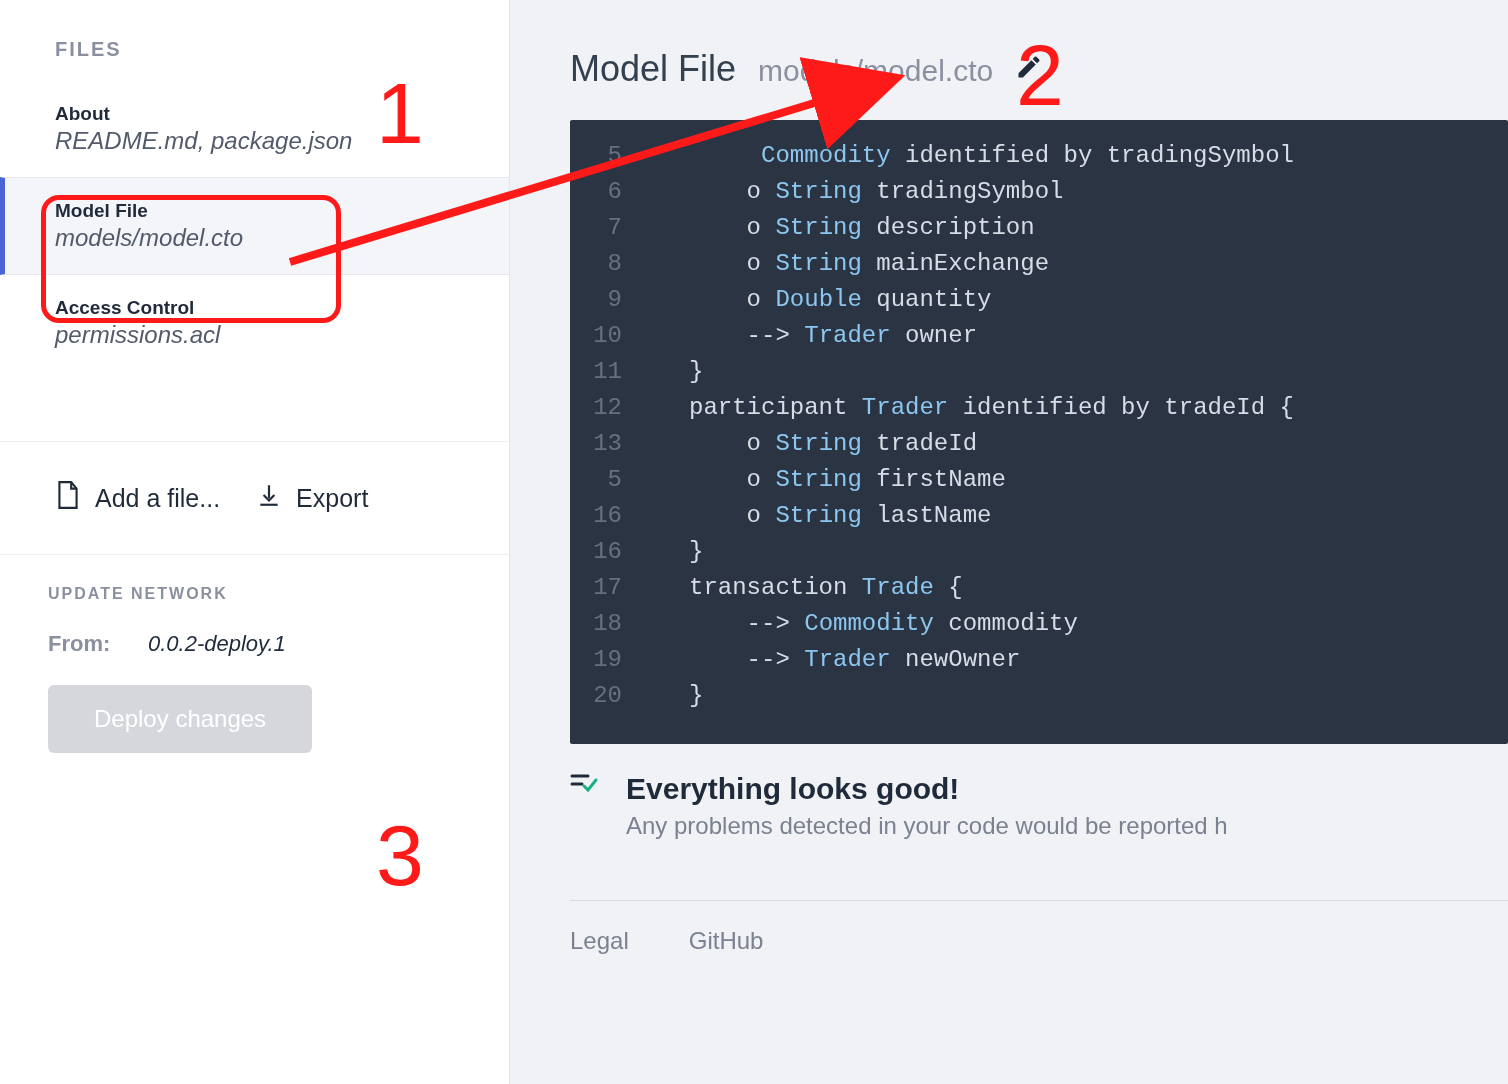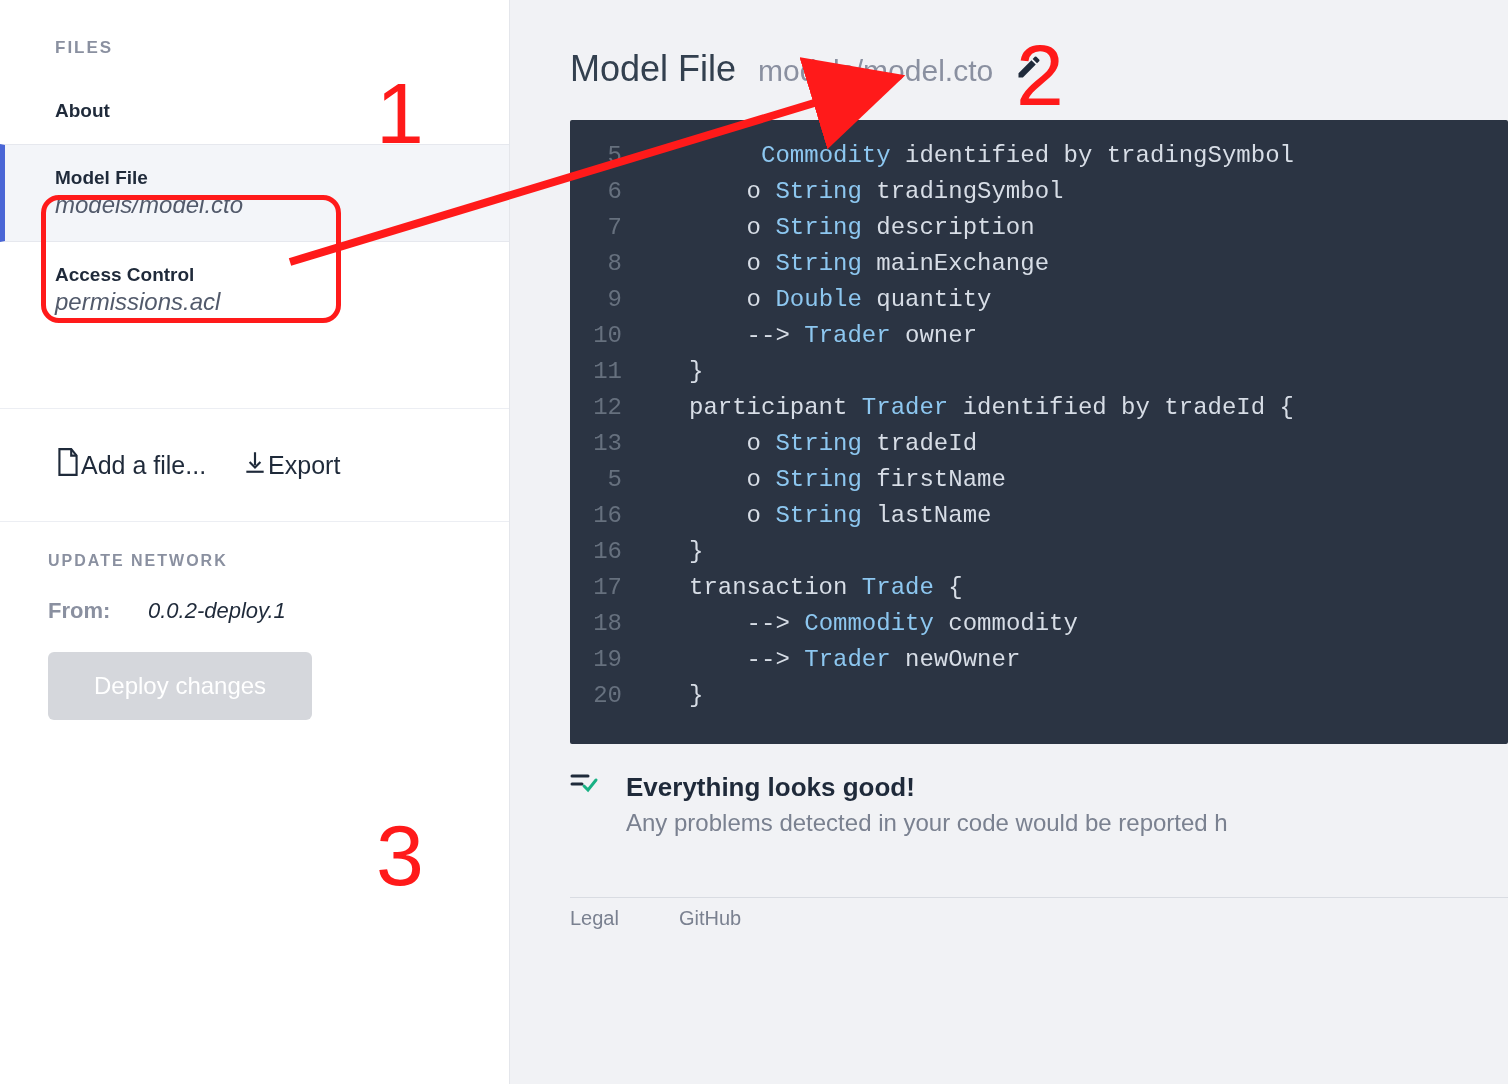--- a/index.html
+++ b/index.html
@@ -27,7 +27,7 @@
   }
   .files-title {
     padding: 38px 81px 20px 55px;
-    font-size: 17px;
+    font-size: 20px;
     letter-spacing: 2px;
     color: #8a90a0;
     font-weight: 700;

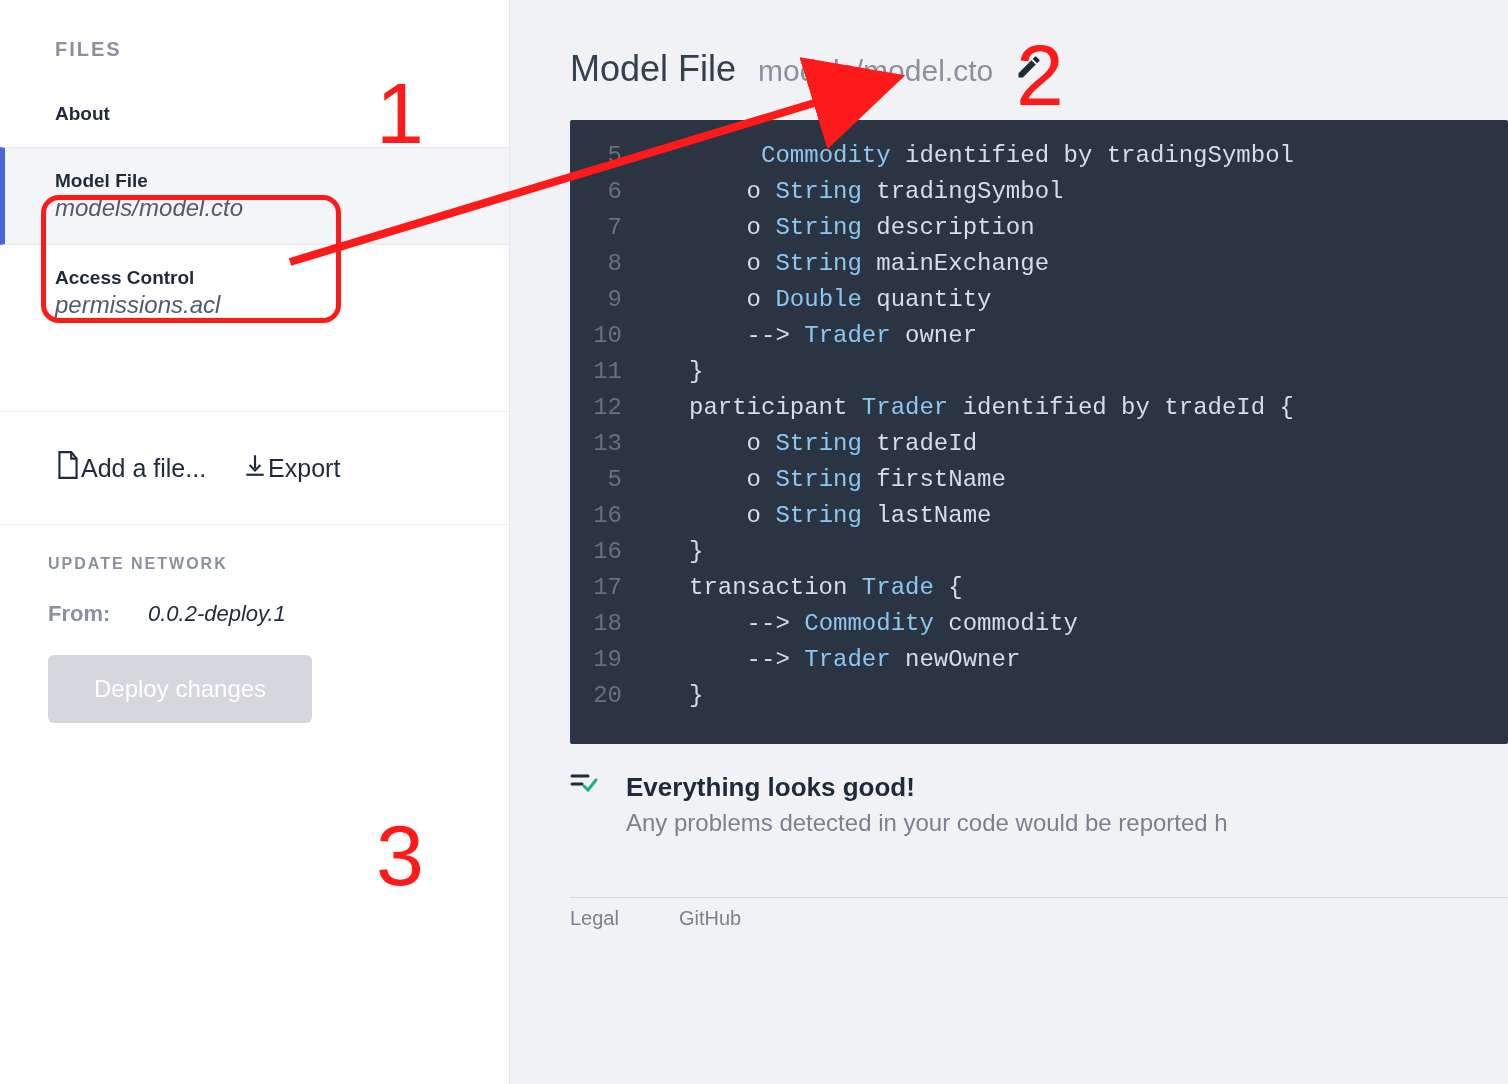--- a/index.html
+++ b/index.html
@@ -223,6 +223,7 @@
 
     <div class="file-item">
       <div class="fi-title">About</div>
+      <div class="fi-path">README.md, package.json</div>
     </div>
 
     <div class="file-item selected">

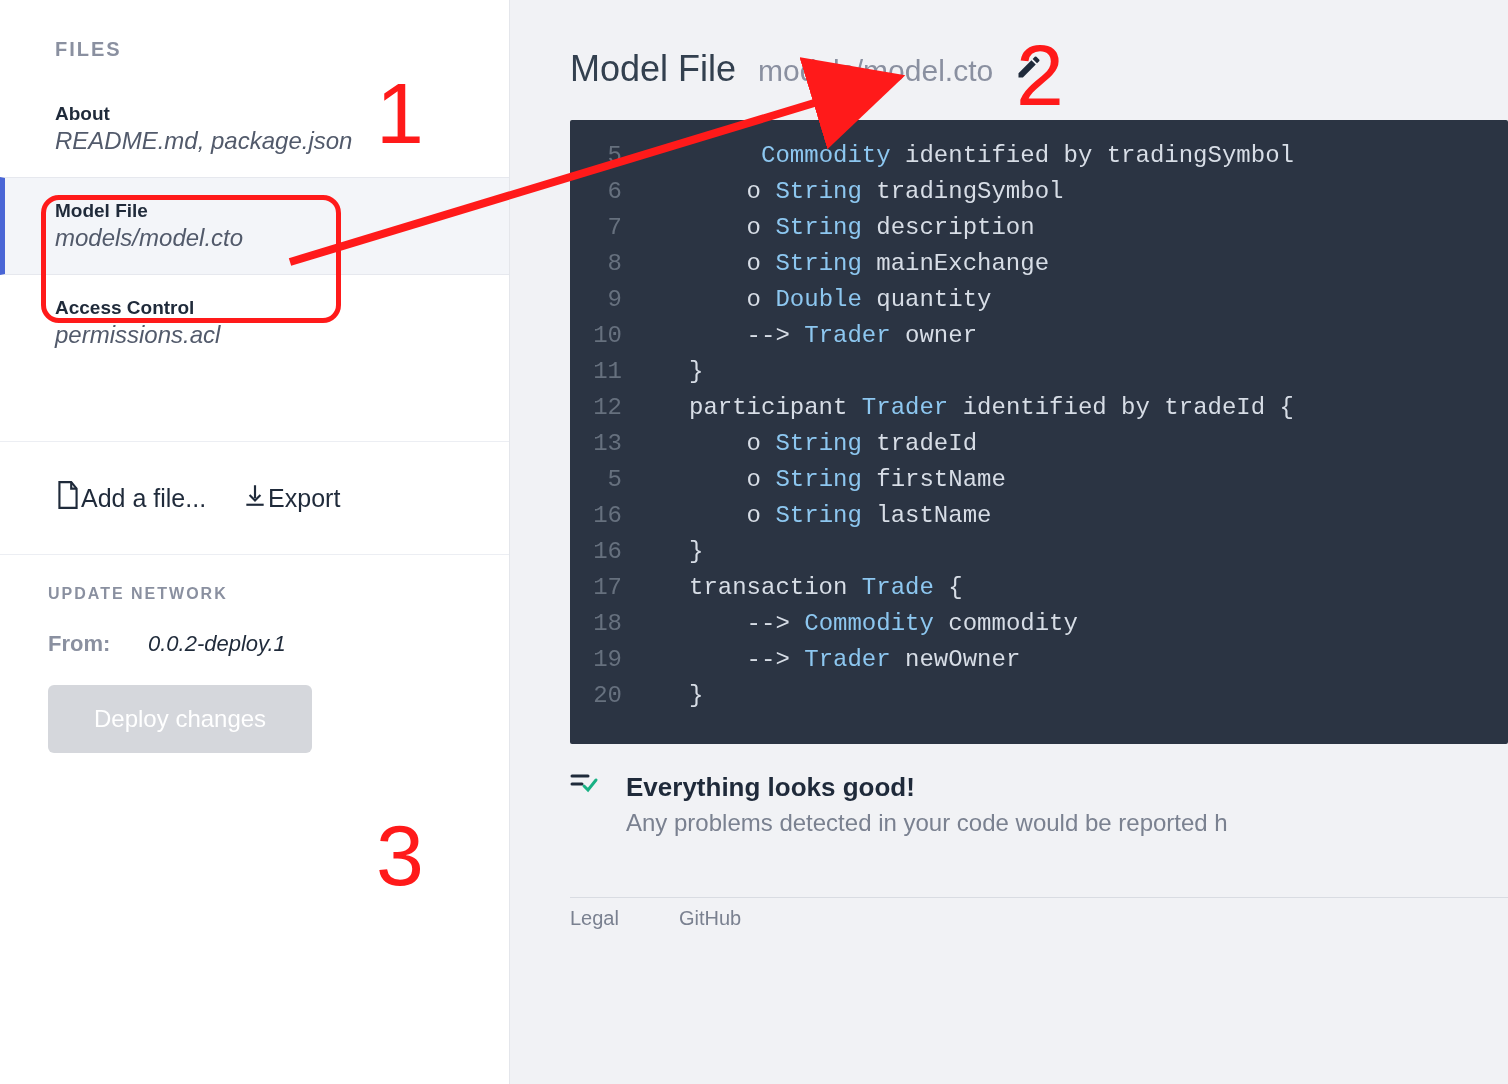--- a/index.html
+++ b/index.html
@@ -69,6 +69,7 @@
   .act {
     display: flex;
     align-items: center;
+    gap: 14px;
     cursor: pointer;
     justify-content: space-between;
   }

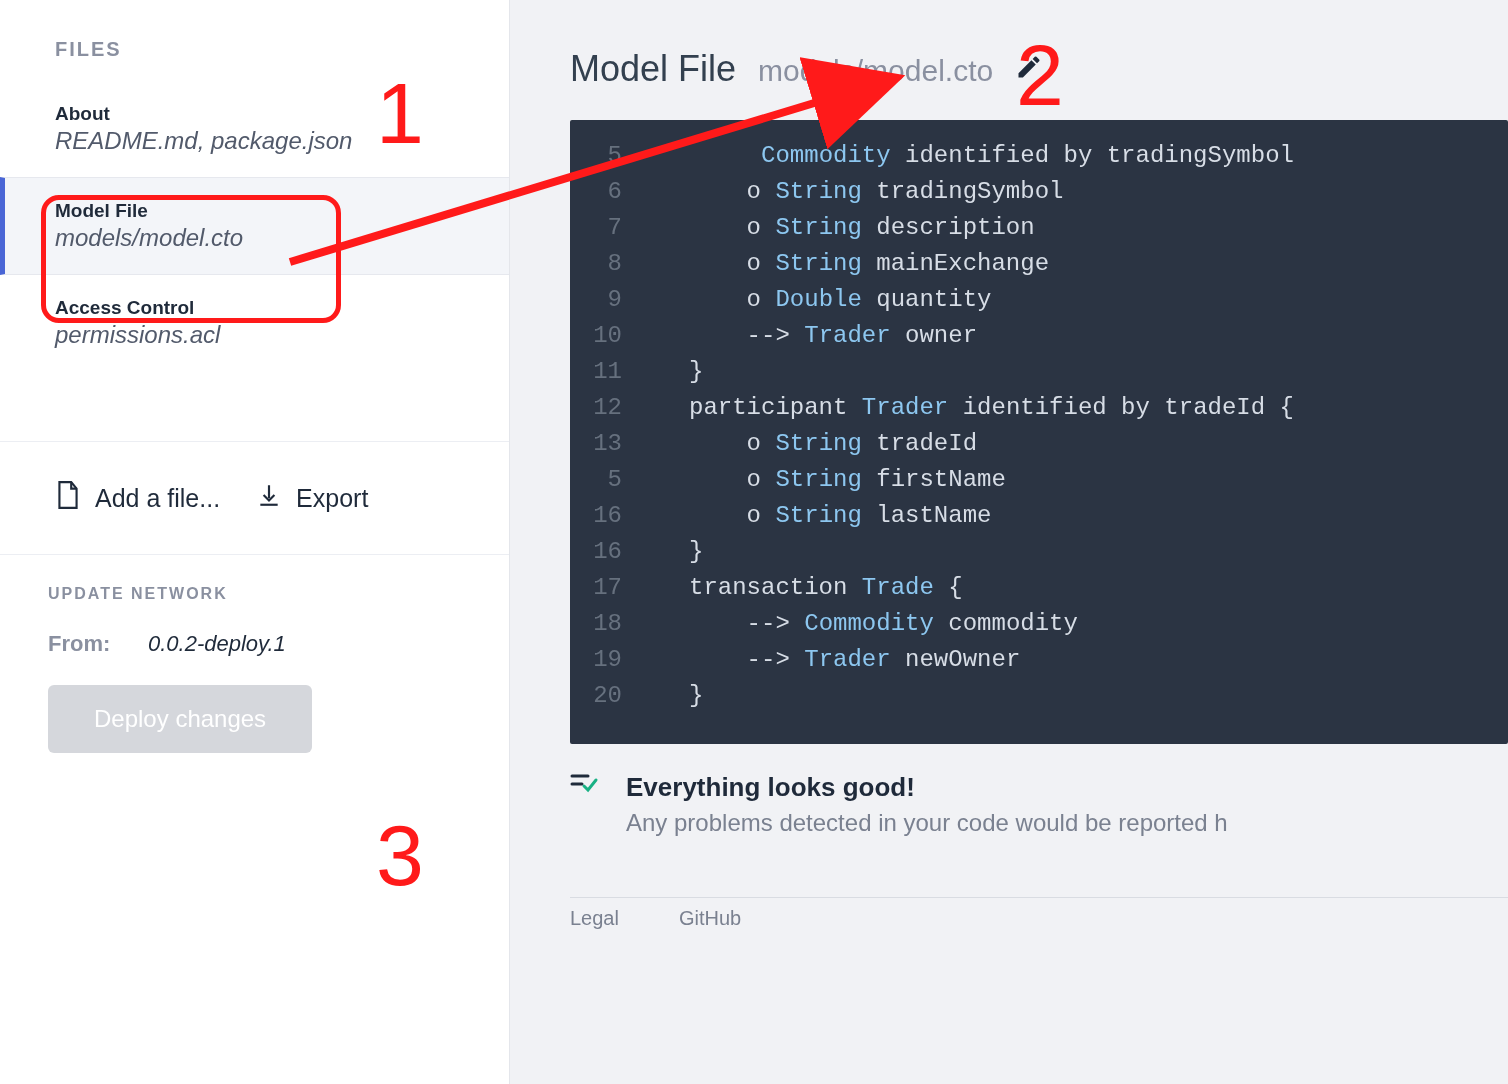--- a/index.html
+++ b/index.html
@@ -167,7 +167,7 @@
   }
   .status-icon svg { width:30px; height:24px; }
   .status-text .st1 {
-    font-size: 26px;
+    font-size: 30px;
     font-weight: 700;
     color: #1f2a3a;
   }

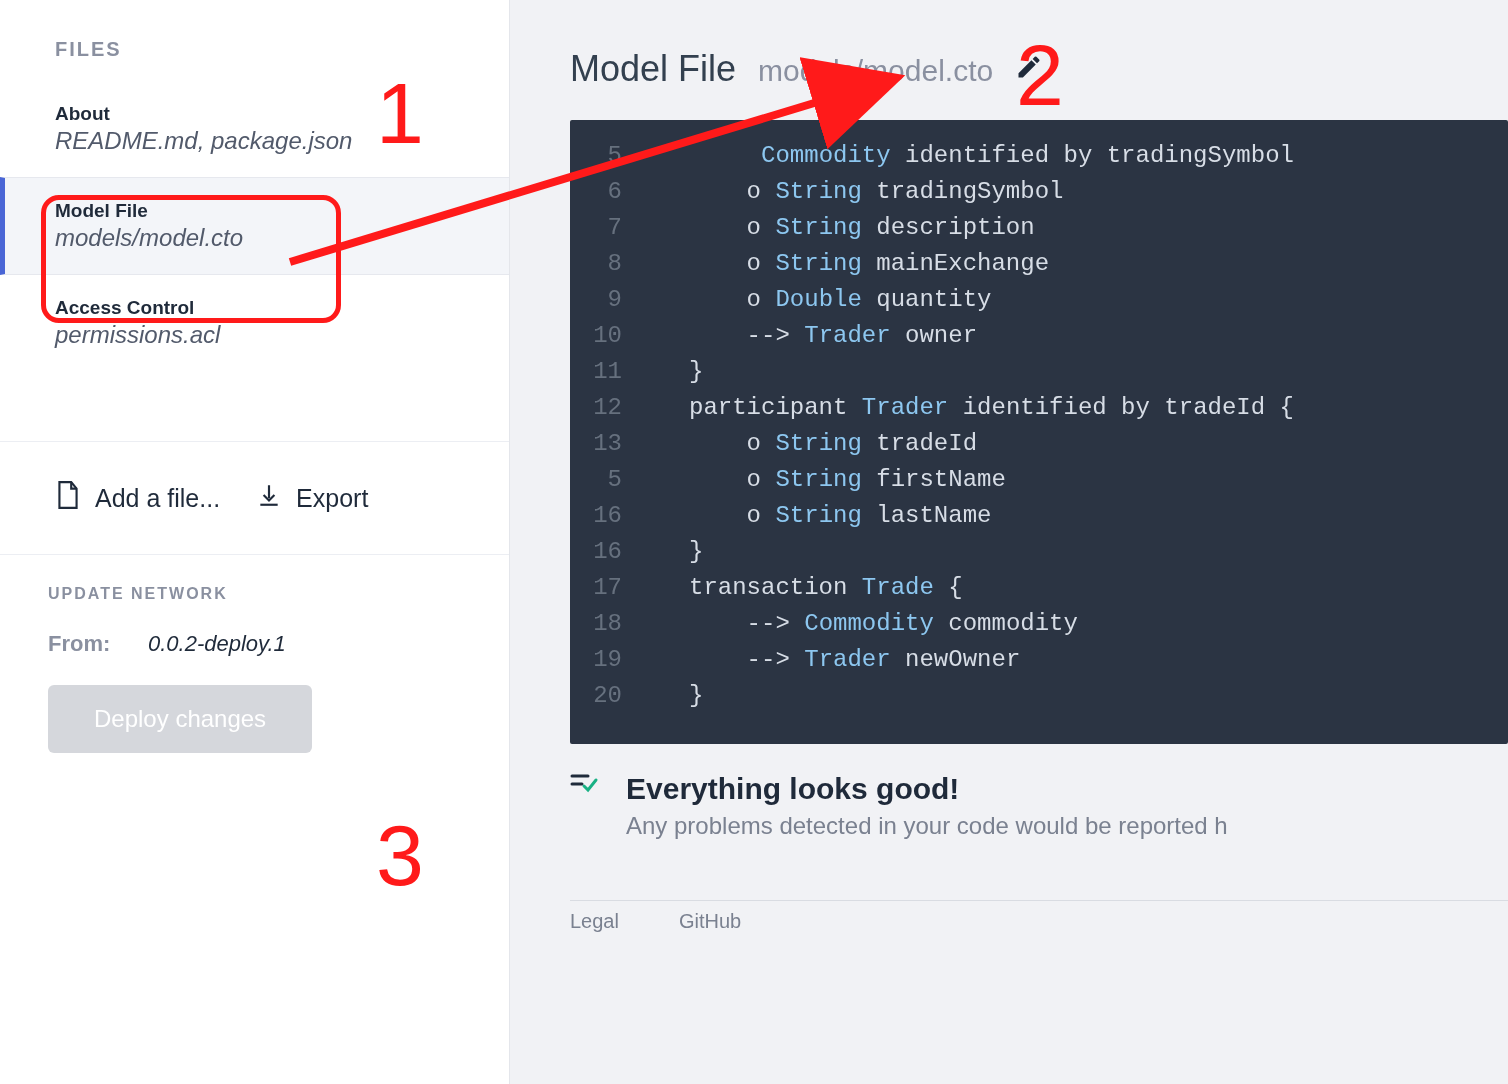--- a/index.html
+++ b/index.html
@@ -180,8 +180,8 @@
   .footer-links {
     margin: 60px 0 0 60px;
     border-top: 1px solid #d9dce2;
-    padding-top: 9px;
-    font-size: 20px;
+    padding-top: 26px;
+    font-size: 24px;
     color: #7a8190;
     display: flex;
     gap: 60px;

